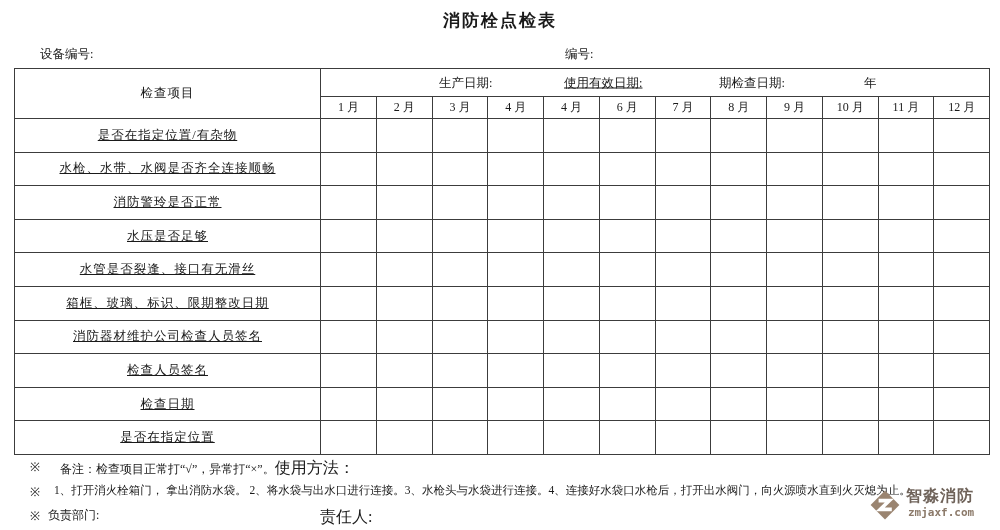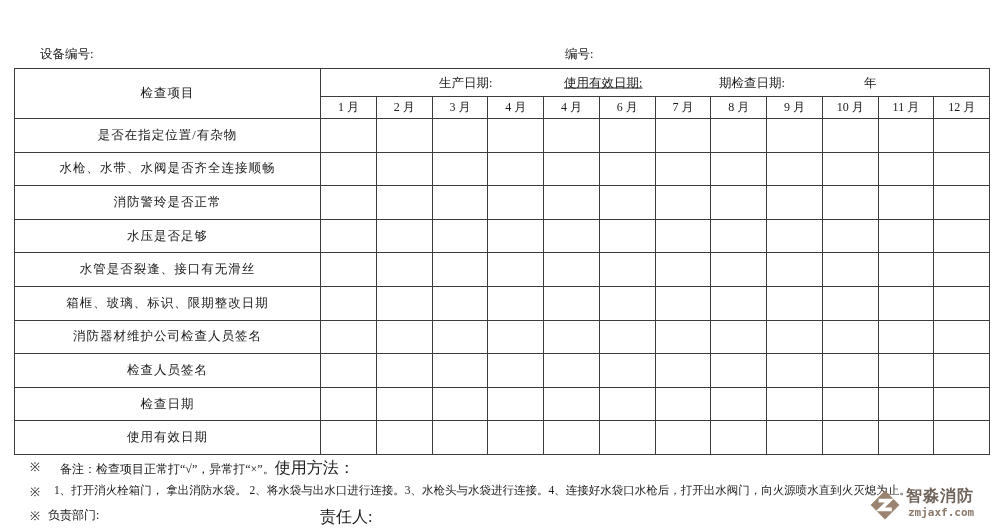--- a/index.html
+++ b/index.html
@@ -104,6 +104,7 @@
 
 <div class="page">
 
+  <div class="doc-title">消防栓点检表</div>
 
   <span class="meta-label meta-device">设备编号:</span>
   <span class="meta-label meta-serial">编号:</span>

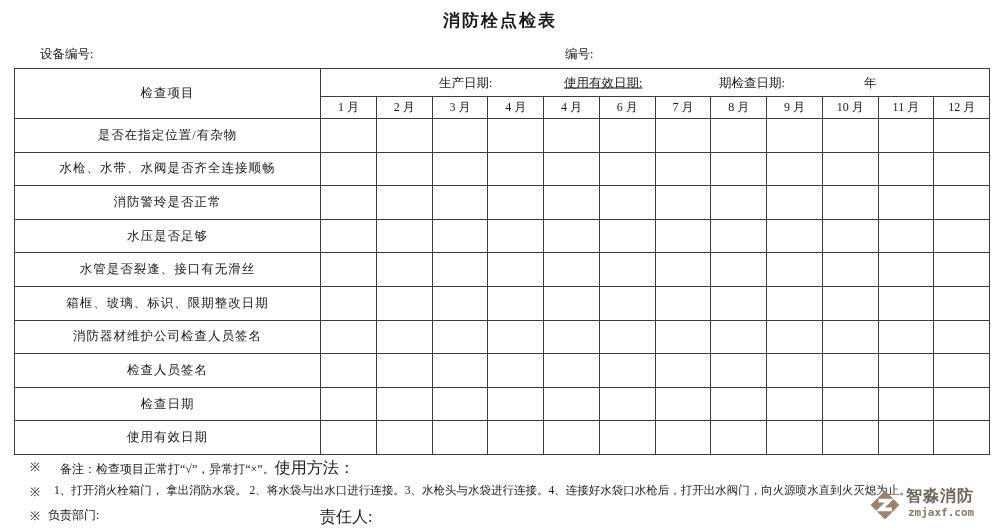--- a/index.html
+++ b/index.html
@@ -57,7 +57,7 @@
   .dh3 { left: 398px; }
   .dh4 { left: 543px; }
   tr.month-row th { height: 22px; font-size: 12px; }
-  td.row-label { font-size: 12.5px; letter-spacing: 1px; }
+  td.row-label { font-size: 12.5px; letter-spacing: 1px; text-decoration: underline; }
   td.check-cell { background: #ffffff; }
 
   .note-line { position: absolute; left: 0; width: 100%; white-space: nowrap; }

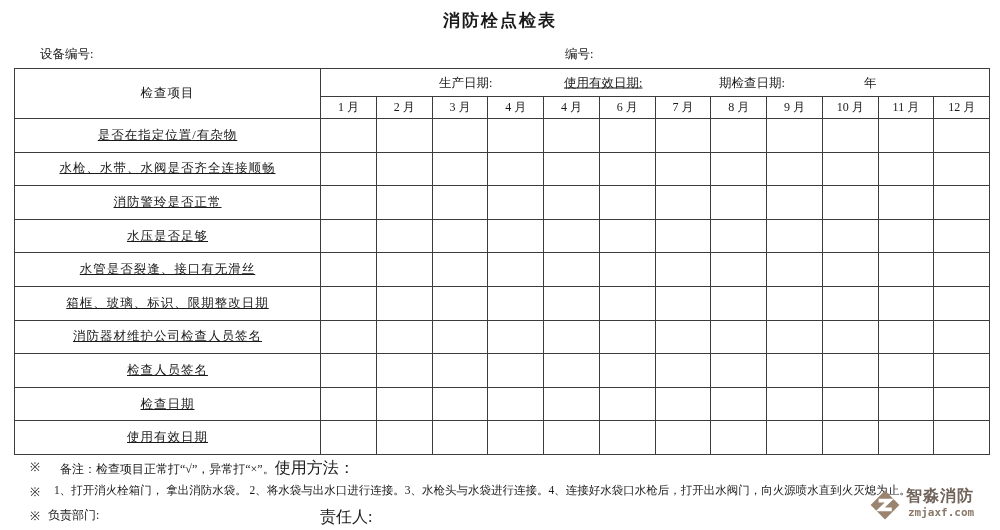--- a/index.html
+++ b/index.html
@@ -287,7 +287,7 @@
           <td class="check-cell"></td>
         </tr>
         <tr>
-          <td class="row-label">使用有效日期</td>
+          <td class="row-label">是否在指定位置</td>
           <td class="check-cell"></td>
           <td class="check-cell"></td>
           <td class="check-cell"></td>

